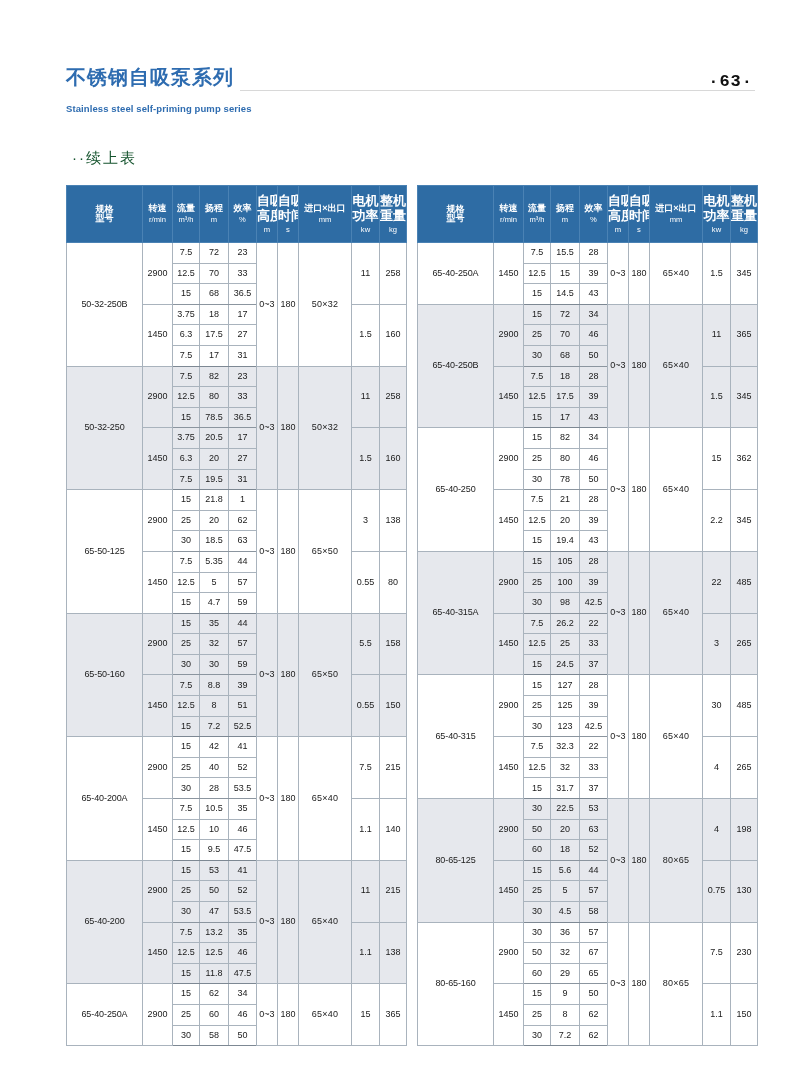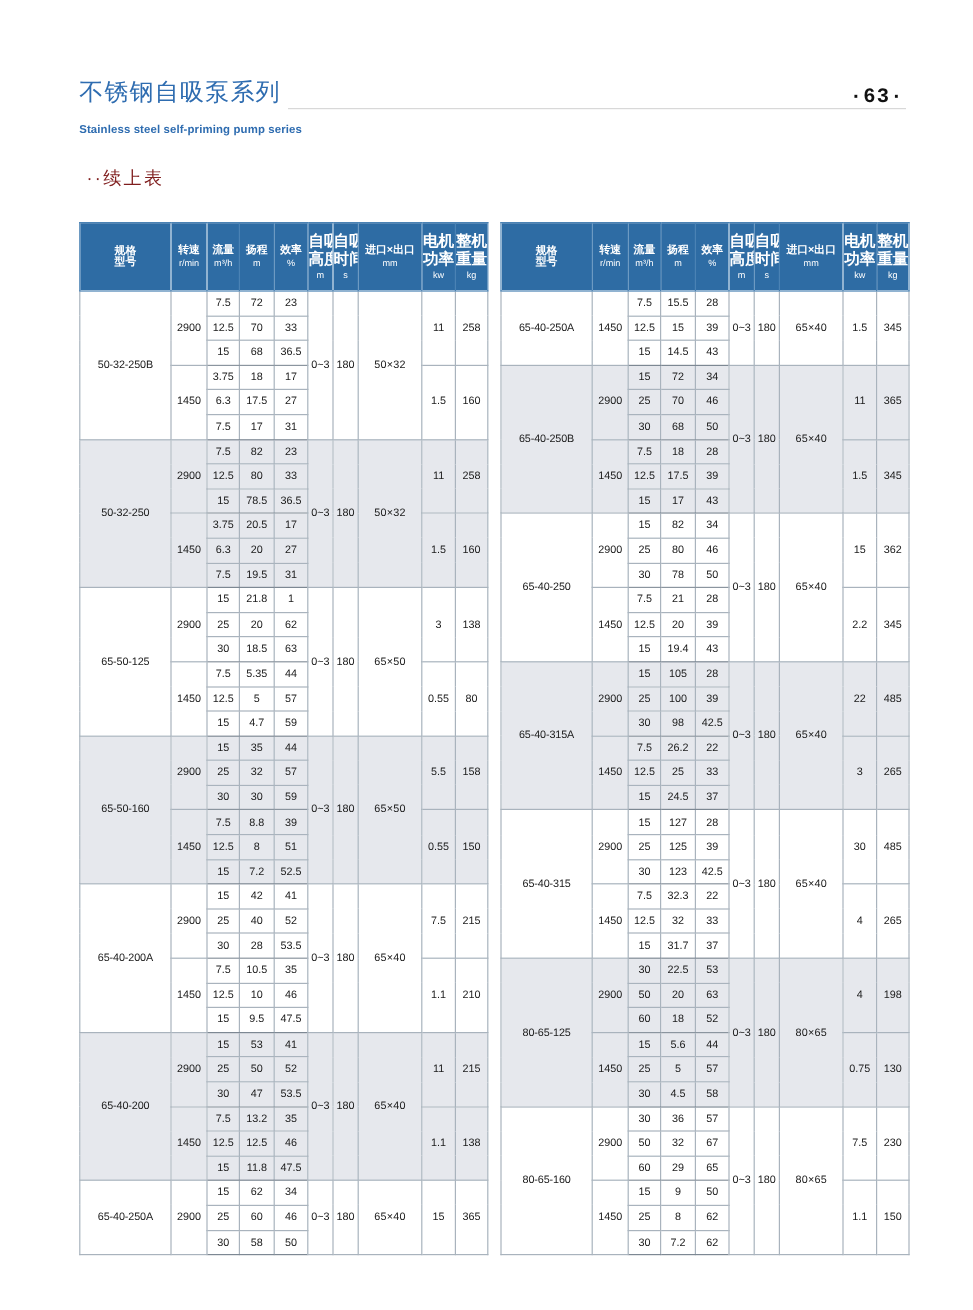--- a/index.html
+++ b/index.html
@@ -27,7 +27,7 @@
     position: absolute;
     left: 66px; top: 67px;
     font-size: 20px;
-    font-weight: normal;
+    font-weight: bold;
     color: #2e6cb0;
     letter-spacing: 1px;
     line-height: 1;

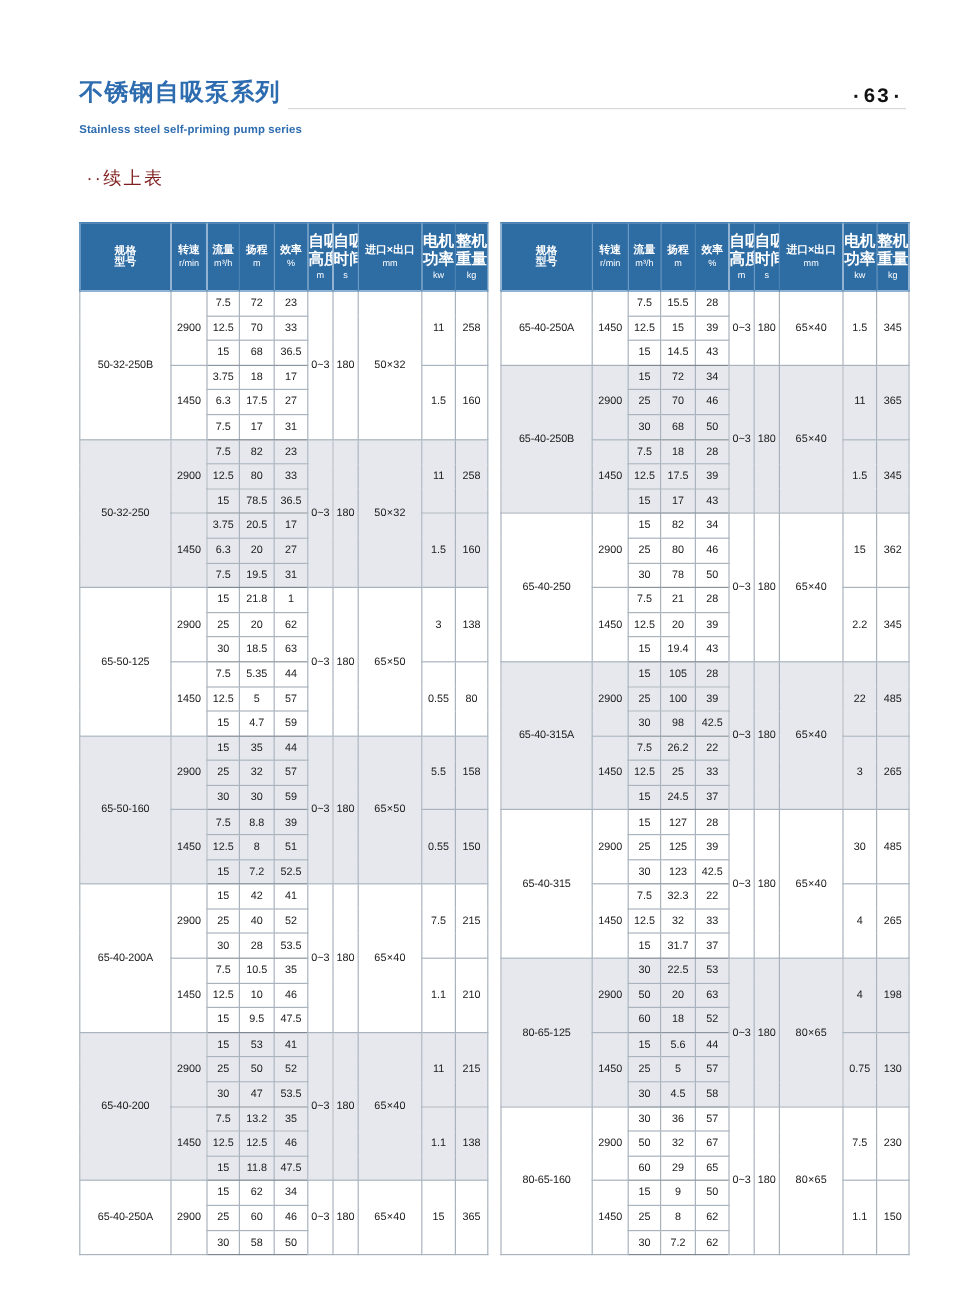--- a/index.html
+++ b/index.html
@@ -65,9 +65,9 @@
   
   .cont-note {
     position: absolute;
-    left: 72px; top: 139px;
+    left: 72px; top: 149px;
     font-size: 15px;
-    color: #7f1d1d;
+    color: #14532d;
     letter-spacing: 2px;
     white-space: nowrap;
   }

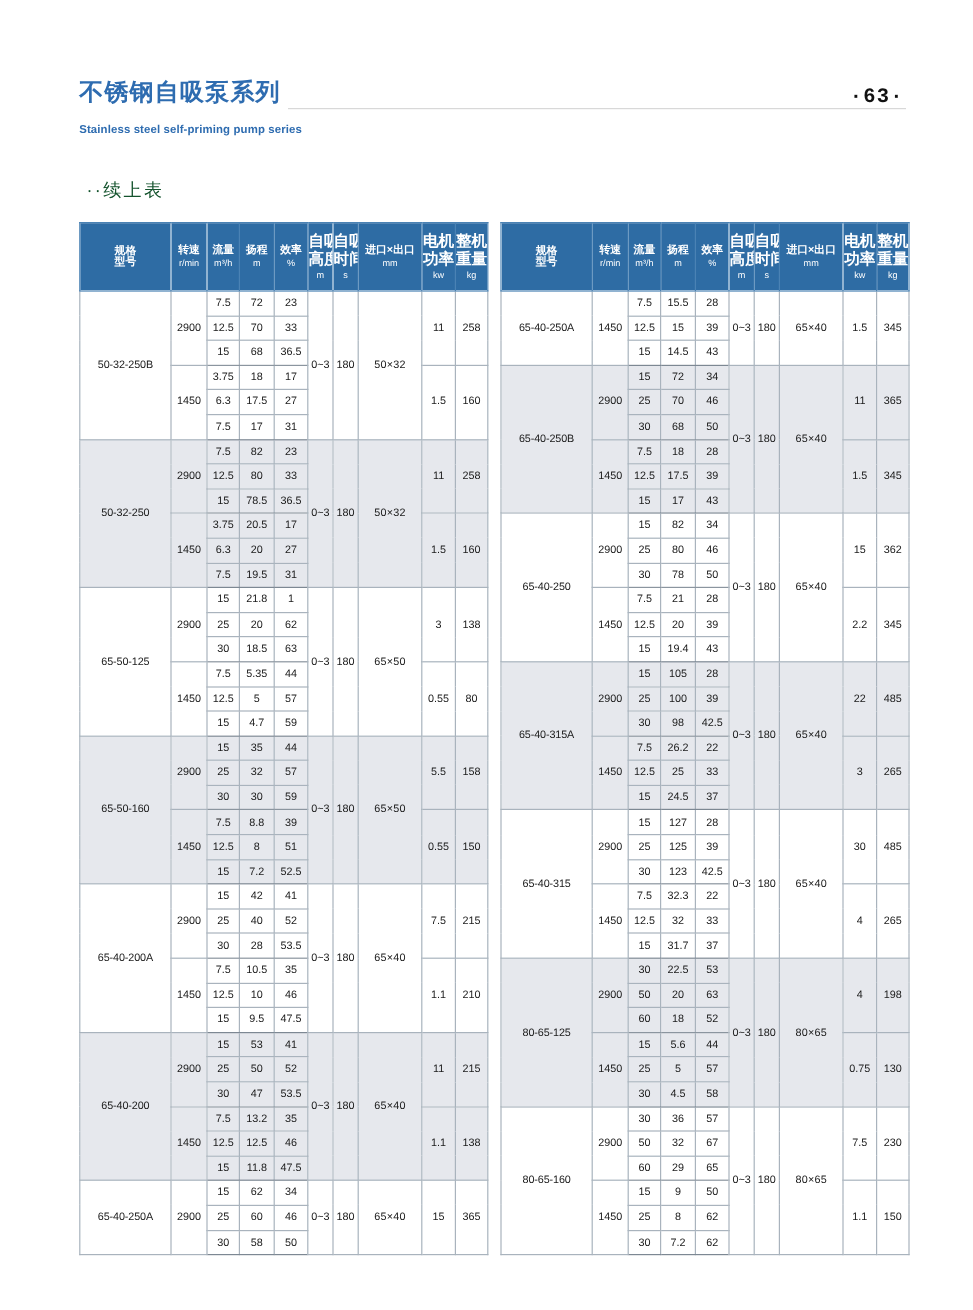--- a/index.html
+++ b/index.html
@@ -414,7 +414,7 @@
             <td class="num">10.5</td>
             <td class="num">35</td>
             <td class="pow" rowspan="3">1.1</td>
-            <td class="wt" rowspan="3">210</td>
+            <td class="wt" rowspan="3">140</td>
           </tr>
           <tr>
             <td class="num">12.5</td>

